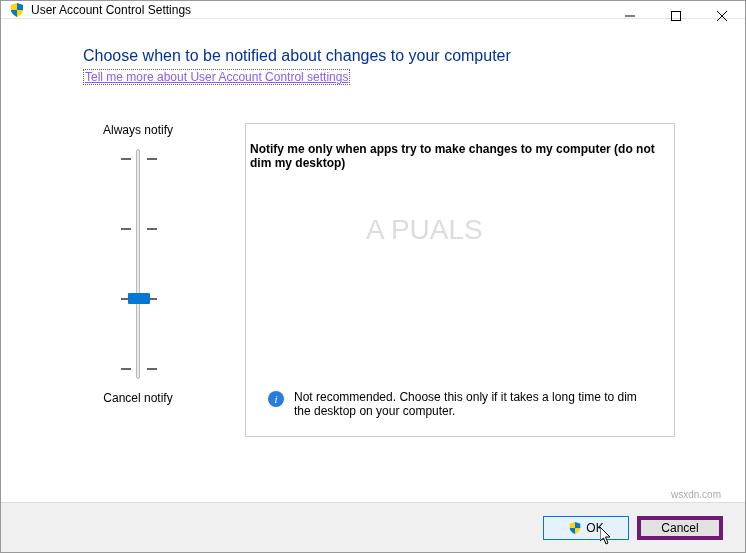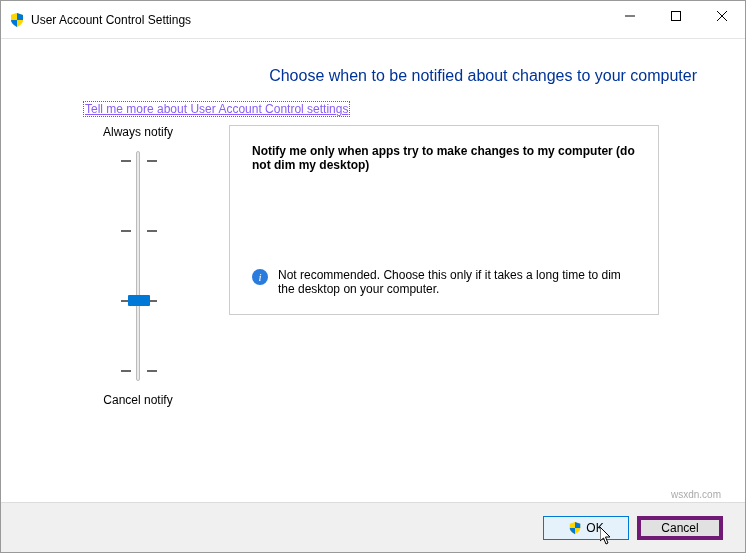--- a/index.html
+++ b/index.html
@@ -15,7 +15,7 @@
     }
     
     .titlebar {
-      height: 38px;
+      height: 18px;
       display: flex;
       align-items: center;
       padding-left: 8px;

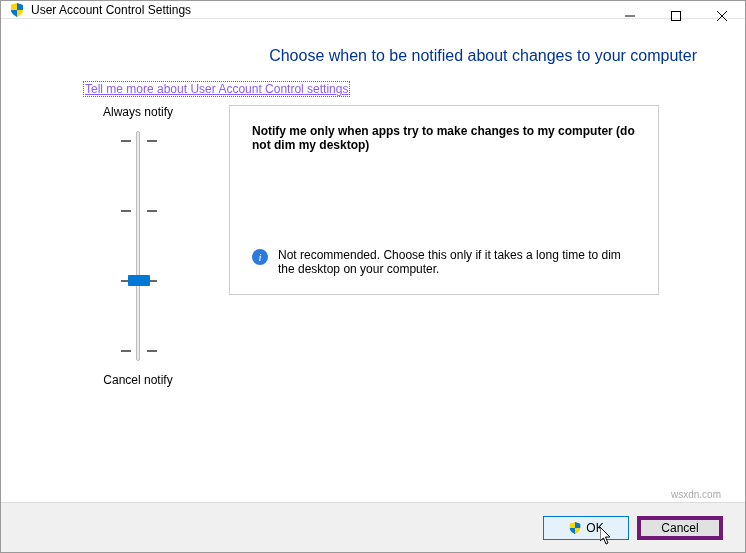--- a/index.html
+++ b/index.html
@@ -53,8 +53,7 @@
       color: #003399;
       font-size: 16px;
       font-weight: 400;
-      margin-bottom: 16px;
-      text-align: right;
+      margin-bottom: 4px;
     }
     .description {
       font-size: 12px;

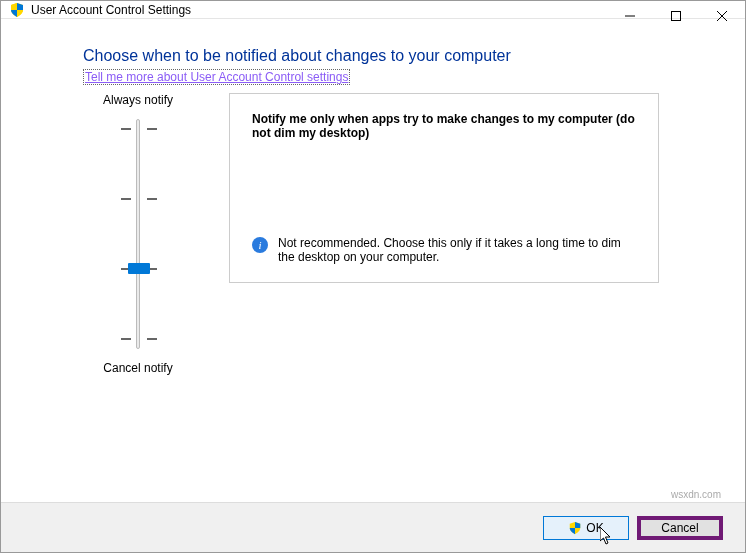--- a/index.html
+++ b/index.html
@@ -71,8 +71,8 @@
     
     .slider-row {
       display: flex;
-      margin-top: 8px;
-      gap: 36px;
+      margin-top: 38px;
+      gap: 52px;
     }
     .slider-col {
       width: 110px;

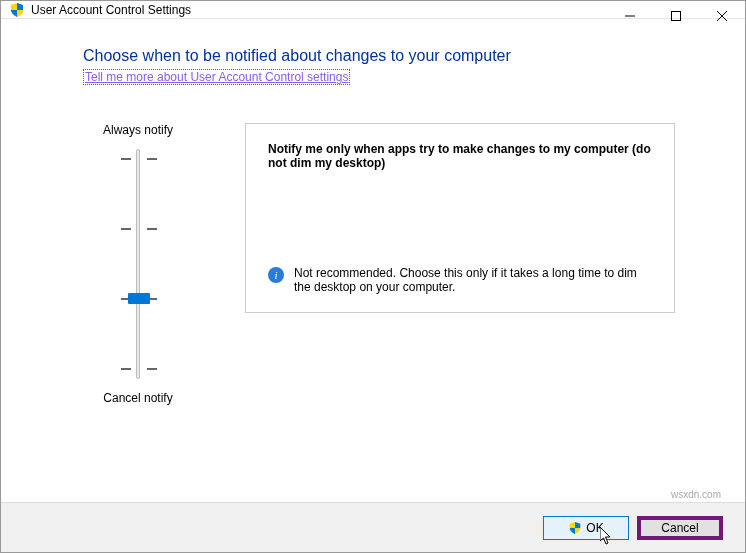--- a/index.html
+++ b/index.html
@@ -127,8 +127,8 @@
     .info-panel {
       border: 1px solid #ccc;
       width: 430px;
-      height: 190px;
-      padding: 18px 22px;
+      height: 314px;
+      padding: 18px 4px;
       position: relative;
       background: #fff;
     }

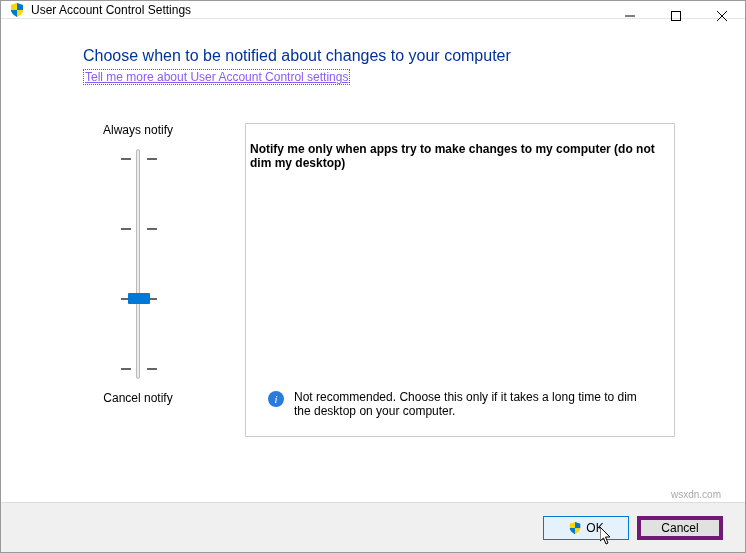--- a/index.html
+++ b/index.html
@@ -296,6 +296,7 @@
 
     <div class="info-panel">
       <div class="info-title">Notify me only when apps try to make changes to my computer (do not dim my desktop)</div>
+      <div class="watermark">A  PUALS</div>
       <div class="info-footer">
         <div class="info-icon">i</div>
         <div>Not recommended. Choose this only if it takes a long time to dim the desktop on your computer.</div>

